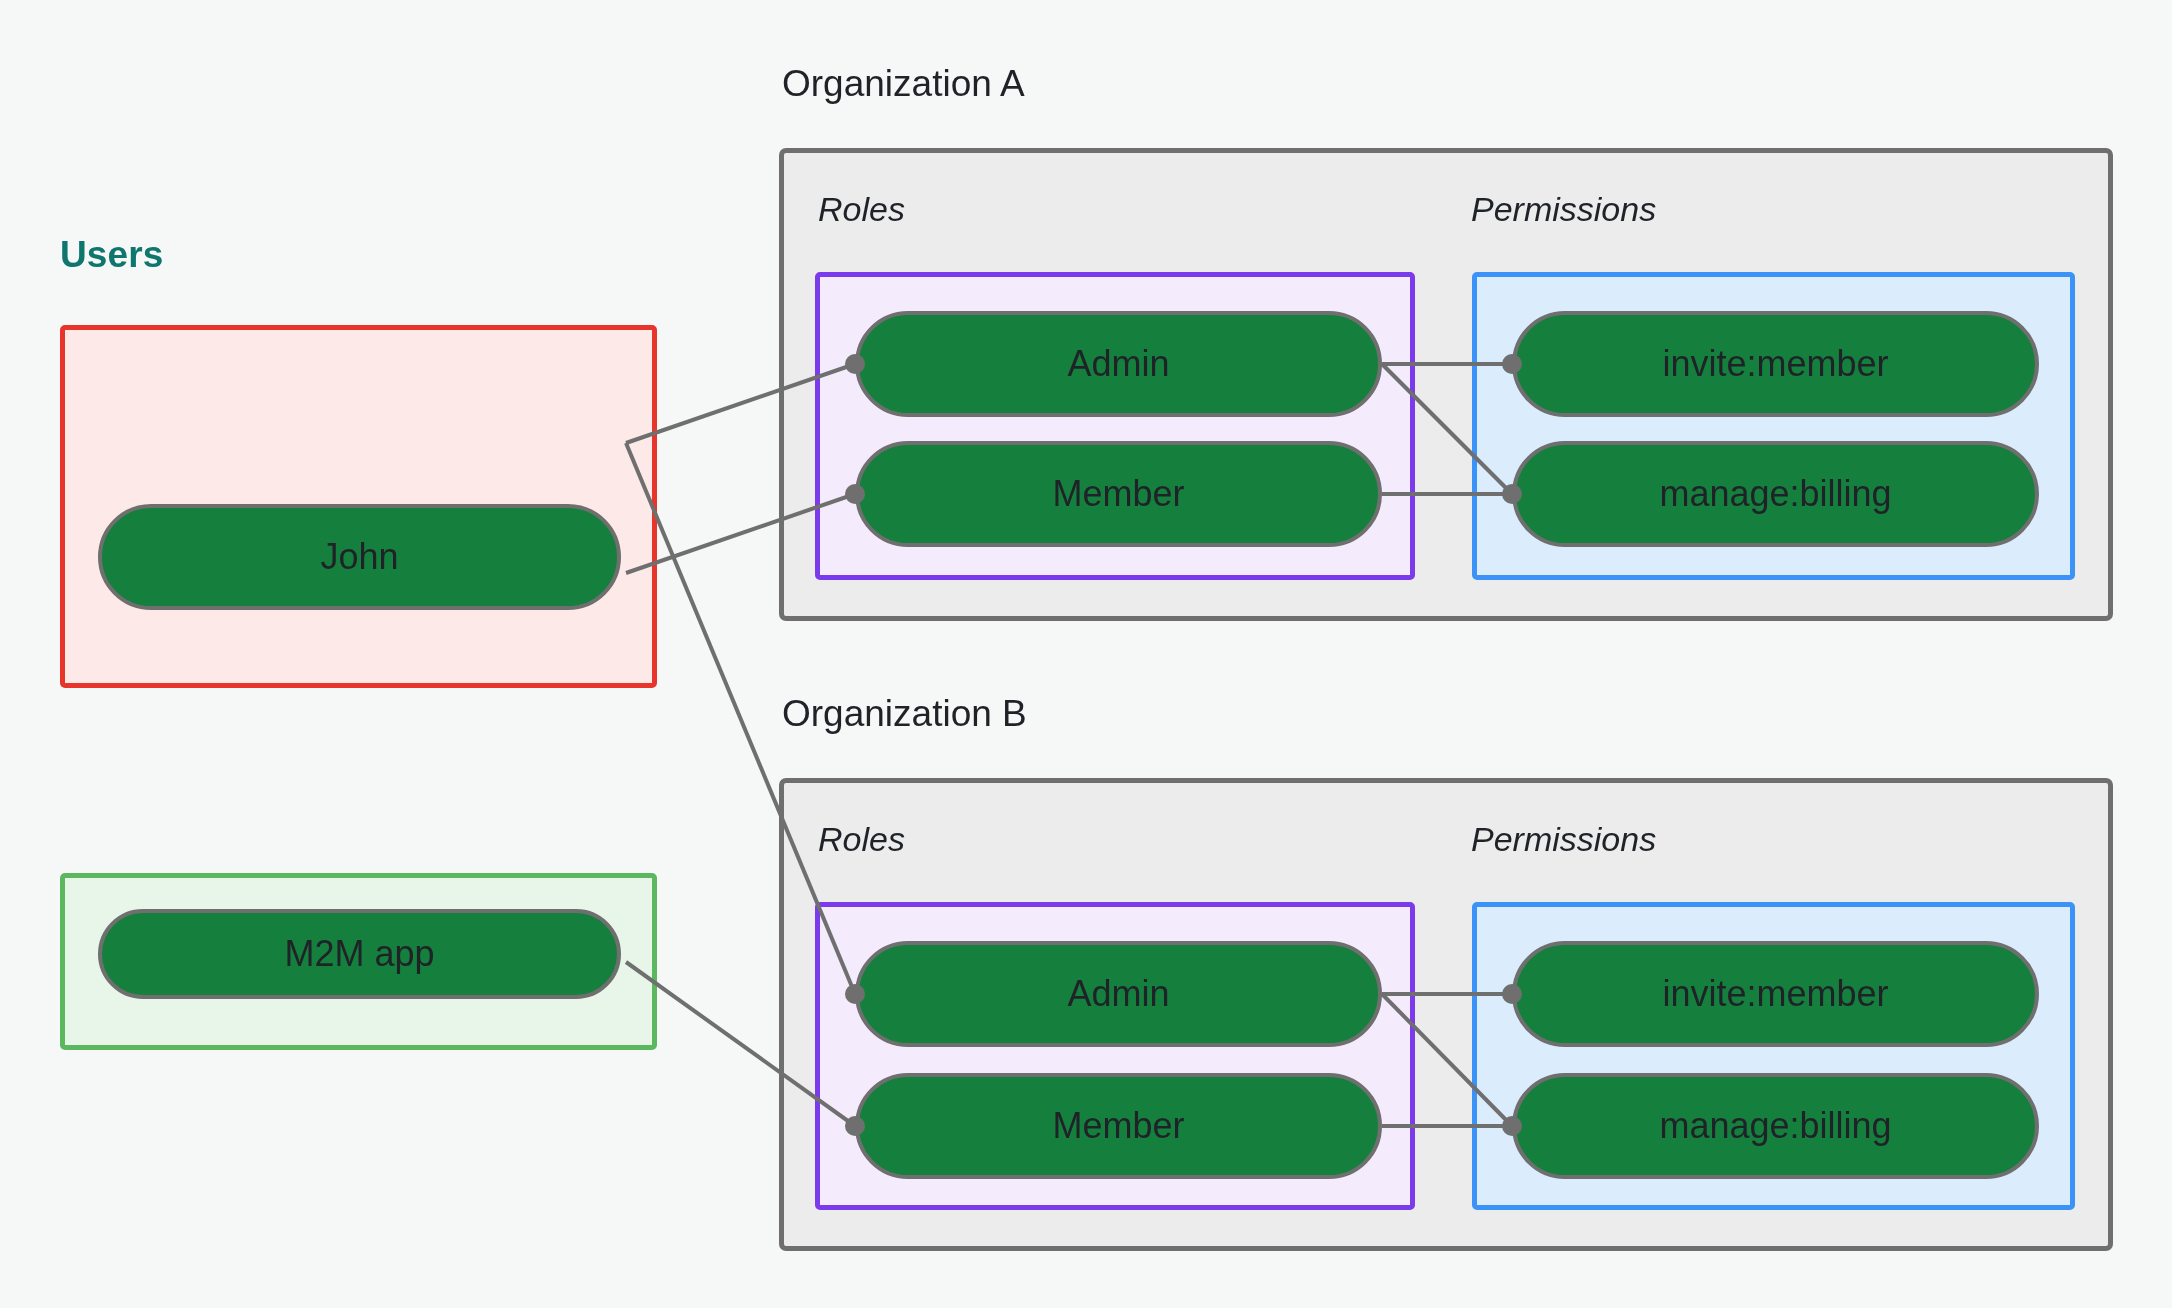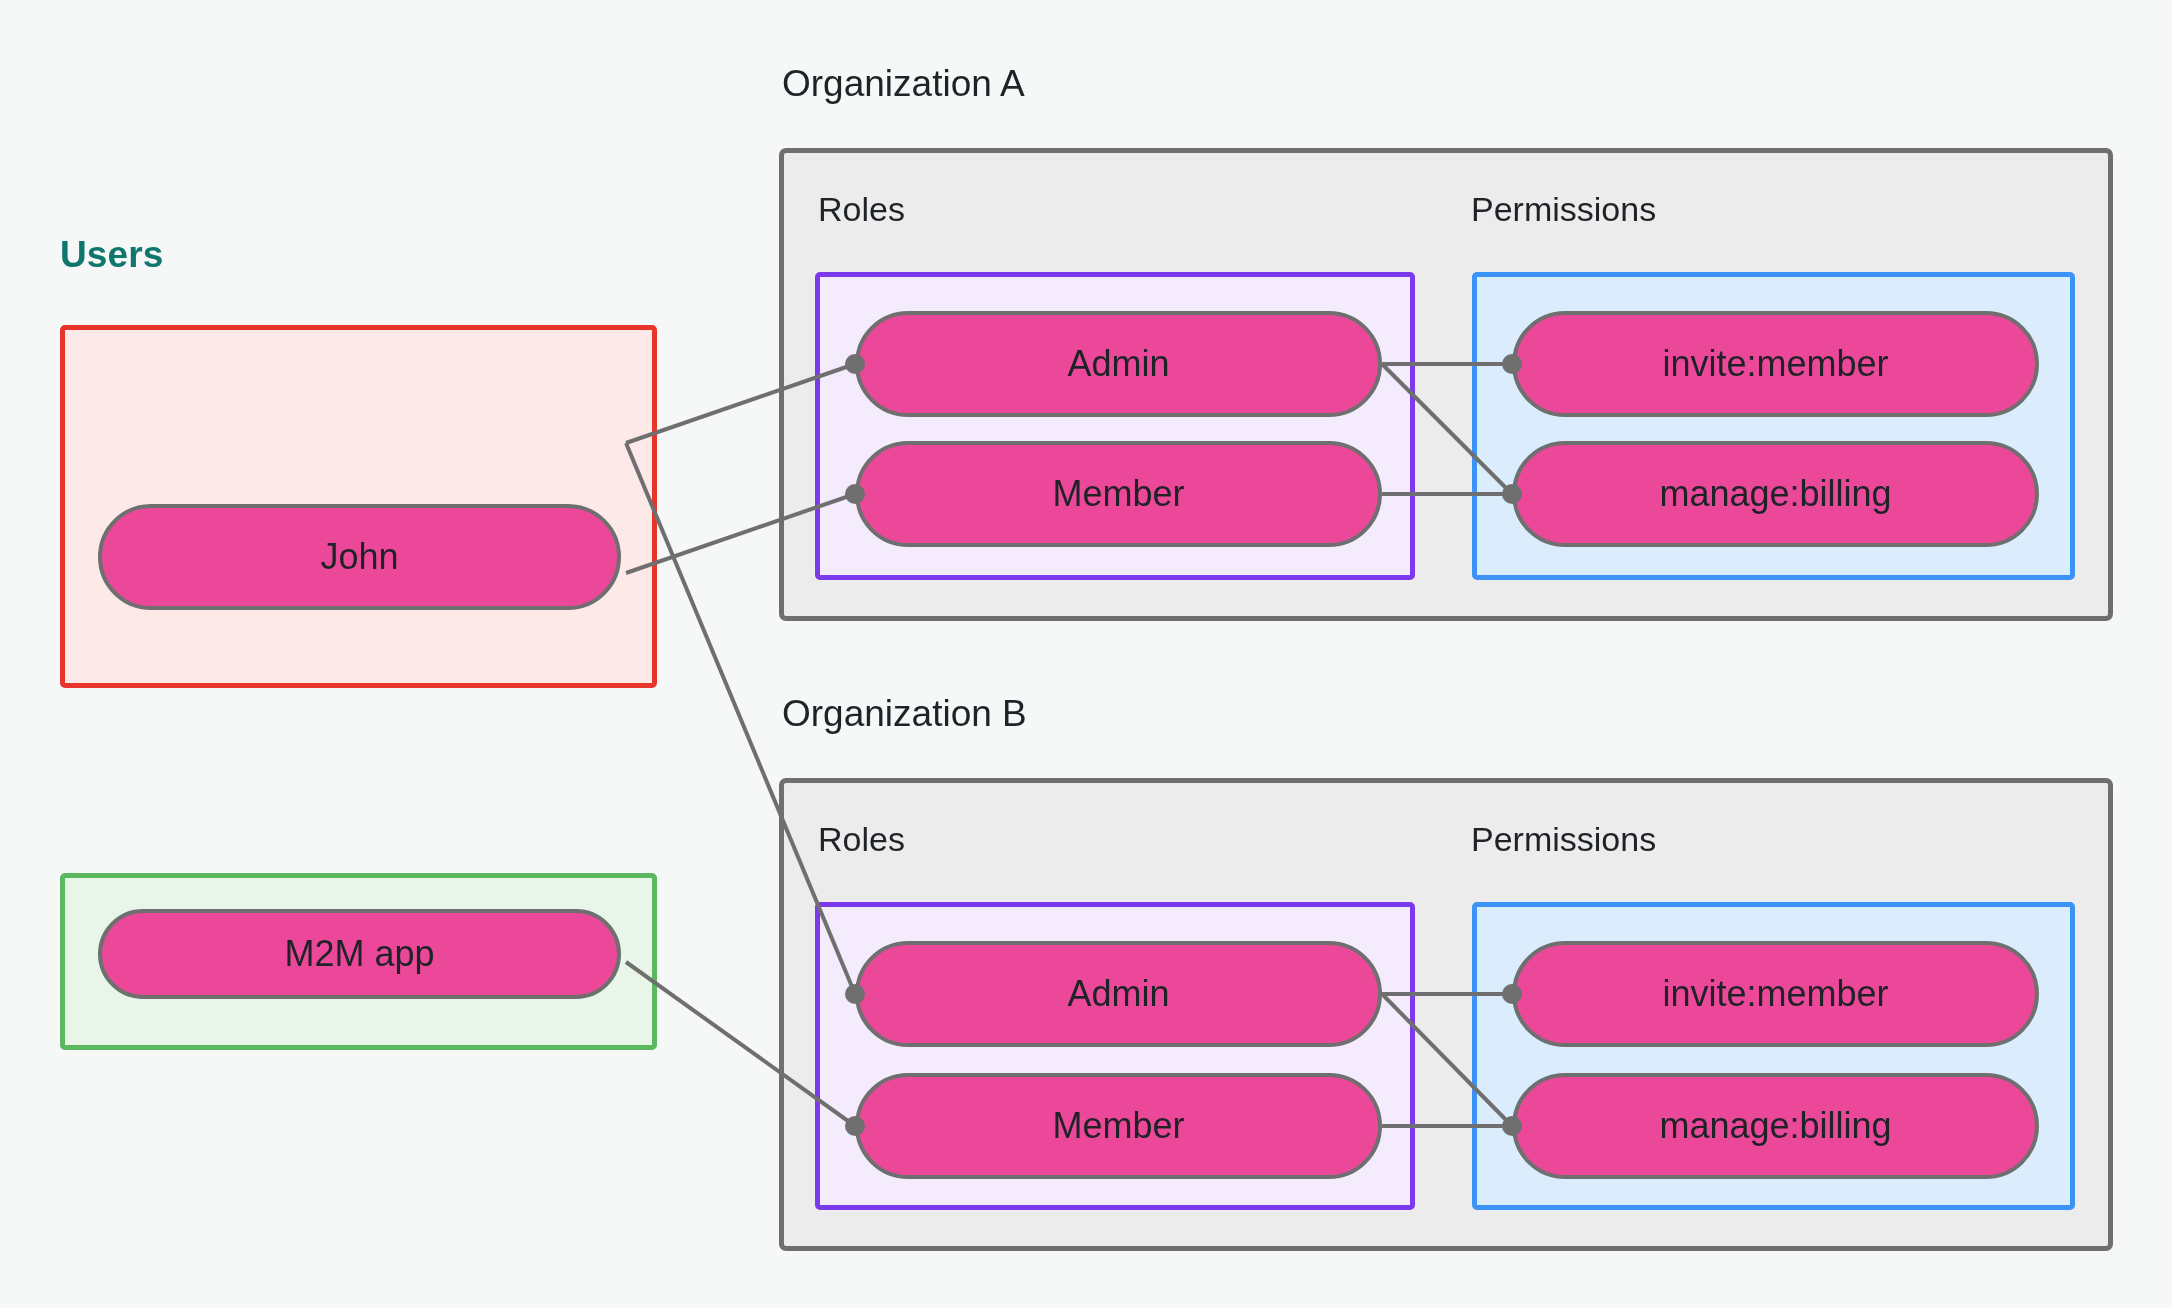--- a/index.html
+++ b/index.html
@@ -39,6 +39,7 @@
     color:#1f2328;
     white-space:nowrap;
     z-index:4;
+    font-style:italic;
   }
 
   .box{position:absolute;box-sizing:border-box;z-index:2;}

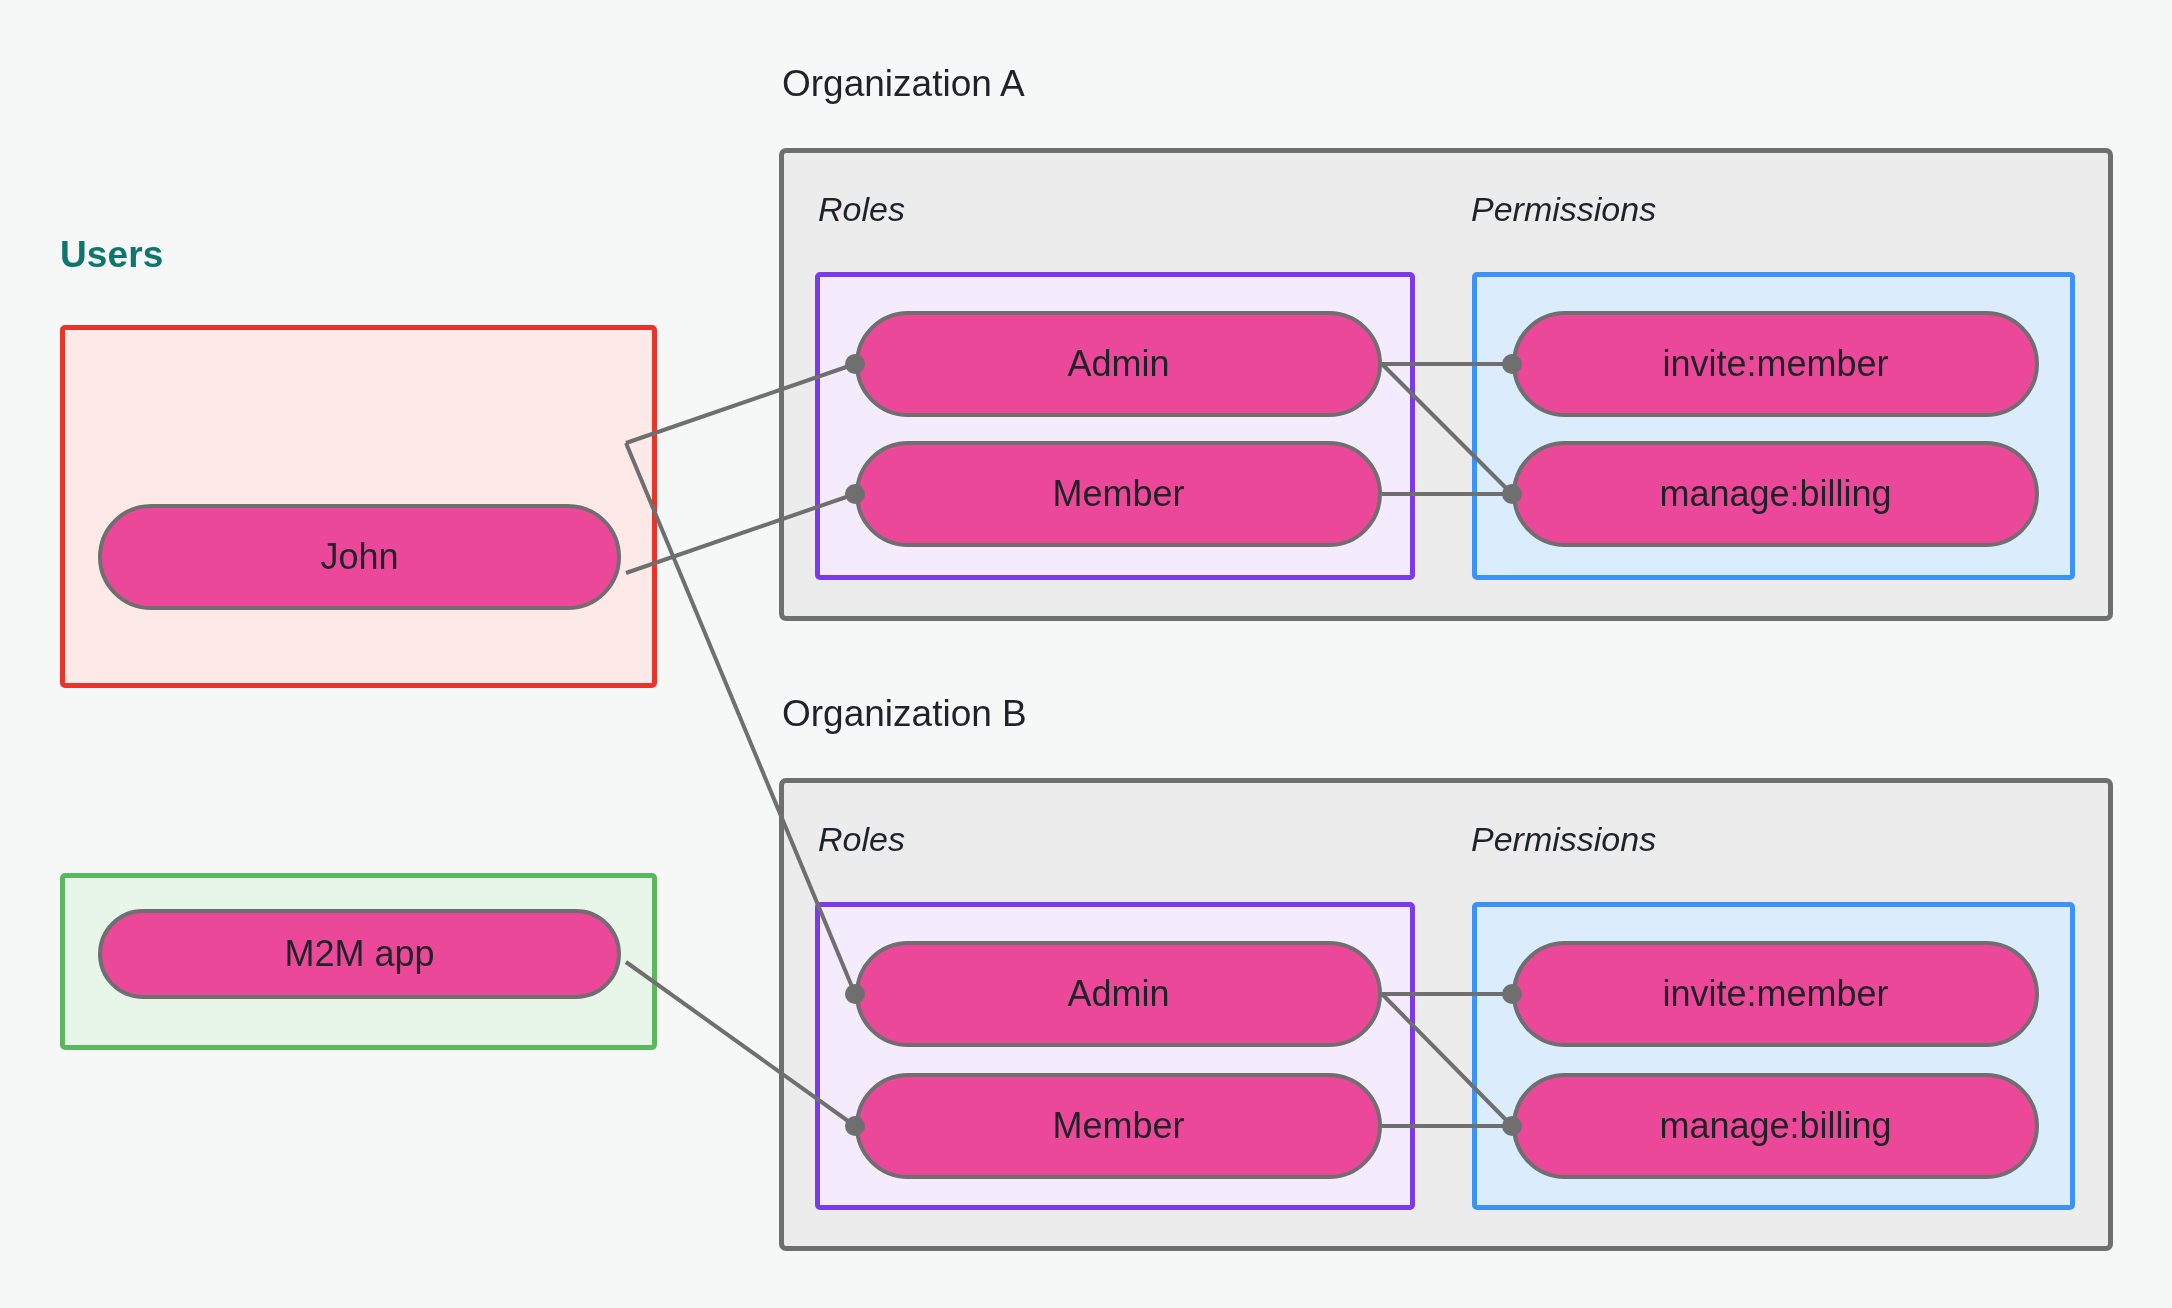--- a/index.html
+++ b/index.html
@@ -52,7 +52,7 @@
   .node{
     position:absolute;
     box-sizing:border-box;
-    background:#ec4899;
+    background:#15803d;
     border:4px solid #6f6f6f;
     border-radius:999px;
     display:flex;align-items:center;justify-content:center;

